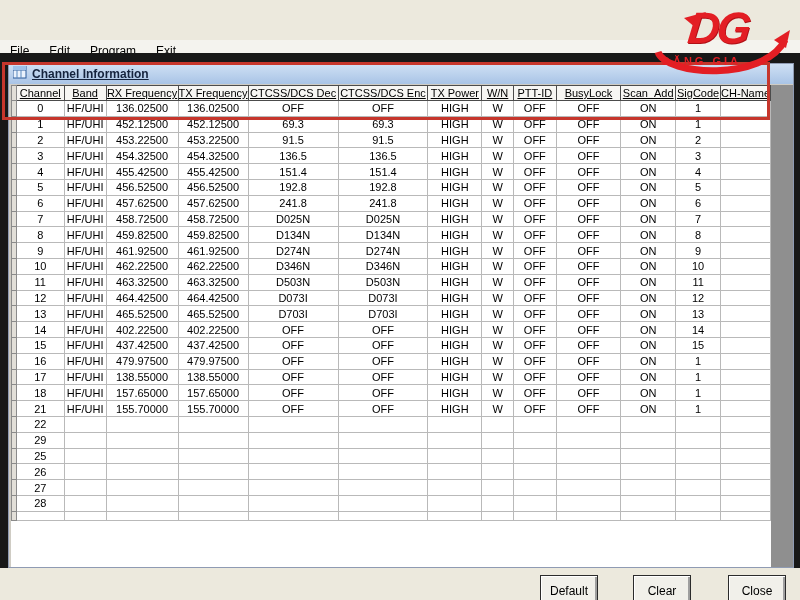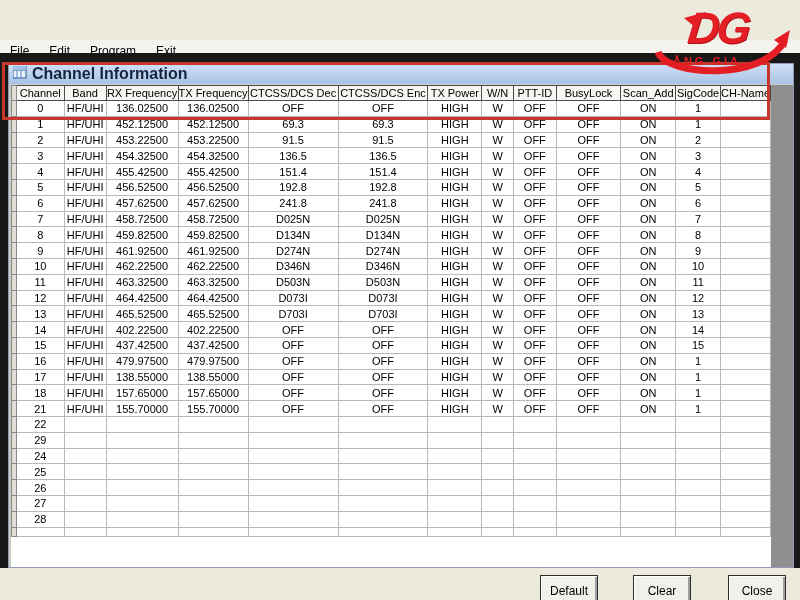--- a/index.html
+++ b/index.html
@@ -22,7 +22,7 @@
           background:#cfccc4;border:1px solid #8f9bb3;box-sizing:border-box;}
   .titlebar{height:20px;background:linear-gradient(#cfe0f4,#a9c4e6);
             display:flex;align-items:center;padding-left:4px;gap:5px;
-            font-size:16px;font-weight:700;color:#15233d;}
+            font-size:12px;font-weight:700;color:#15233d;text-decoration:underline;}
   .win-body{position:absolute;left:0;top:20px;right:0;bottom:0;background:#cfccc4;display:flex;}
   .grid-wrap{margin:1px 0 0 2px;background:#fff;overflow:hidden;height:482px;}
   table.grid{border-collapse:collapse;table-layout:fixed;background:#fff;}

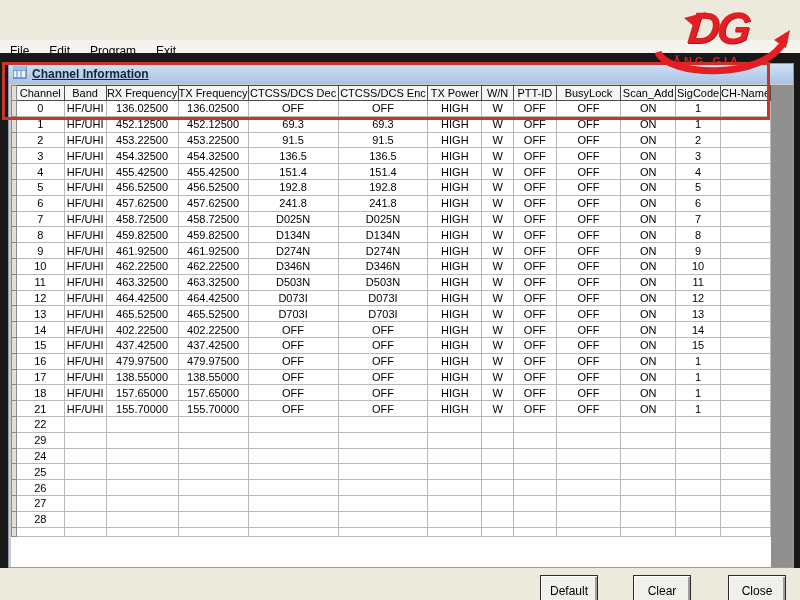--- a/index.html
+++ b/index.html
@@ -27,7 +27,7 @@
   .grid-wrap{margin:1px 0 0 2px;background:#fff;overflow:hidden;height:482px;}
   table.grid{border-collapse:collapse;table-layout:fixed;background:#fff;}
   table.grid th{background:#f7f6f3;border:1px solid #4c4c4c;font-size:11px;
-                font-weight:400;height:14px;padding:0;overflow:hidden;white-space:nowrap;}
+                font-weight:400;height:14px;padding:0;overflow:hidden;white-space:nowrap;text-decoration:underline;}
   table.grid td{border:1px solid #b9b9b9;font-size:11px;text-align:center;
                 height:14.8px;padding:0;overflow:hidden;white-space:nowrap;}
   table.grid .selcol{background:#e2dfd8;border-color:#8a8a8a;}

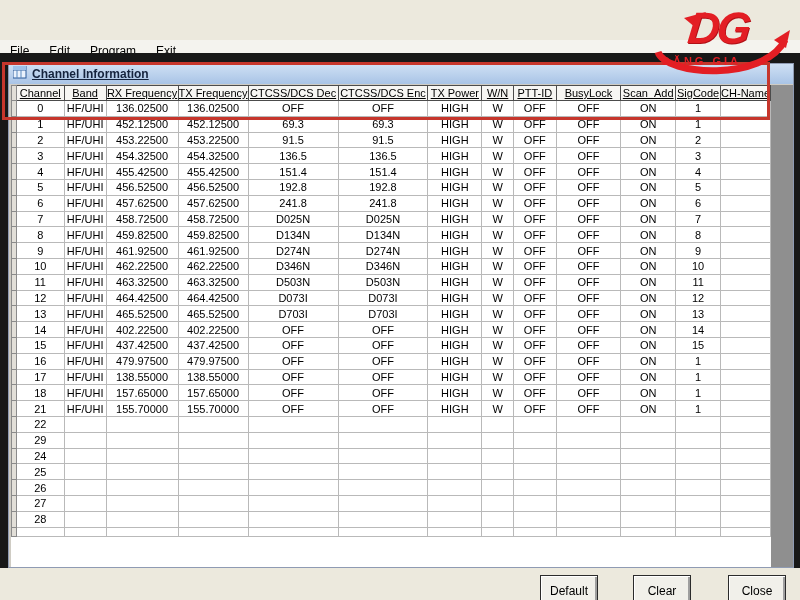--- a/index.html
+++ b/index.html
@@ -526,22 +526,6 @@
               </tr>
               <tr>
                 <td class="selcol"></td>
-                <td>24</td>
-                <td></td>
-                <td></td>
-                <td></td>
-                <td></td>
-                <td></td>
-                <td></td>
-                <td></td>
-                <td></td>
-                <td></td>
-                <td></td>
-                <td></td>
-                <td></td>
-              </tr>
-              <tr>
-                <td class="selcol"></td>
                 <td>25</td>
                 <td></td>
                 <td></td>

